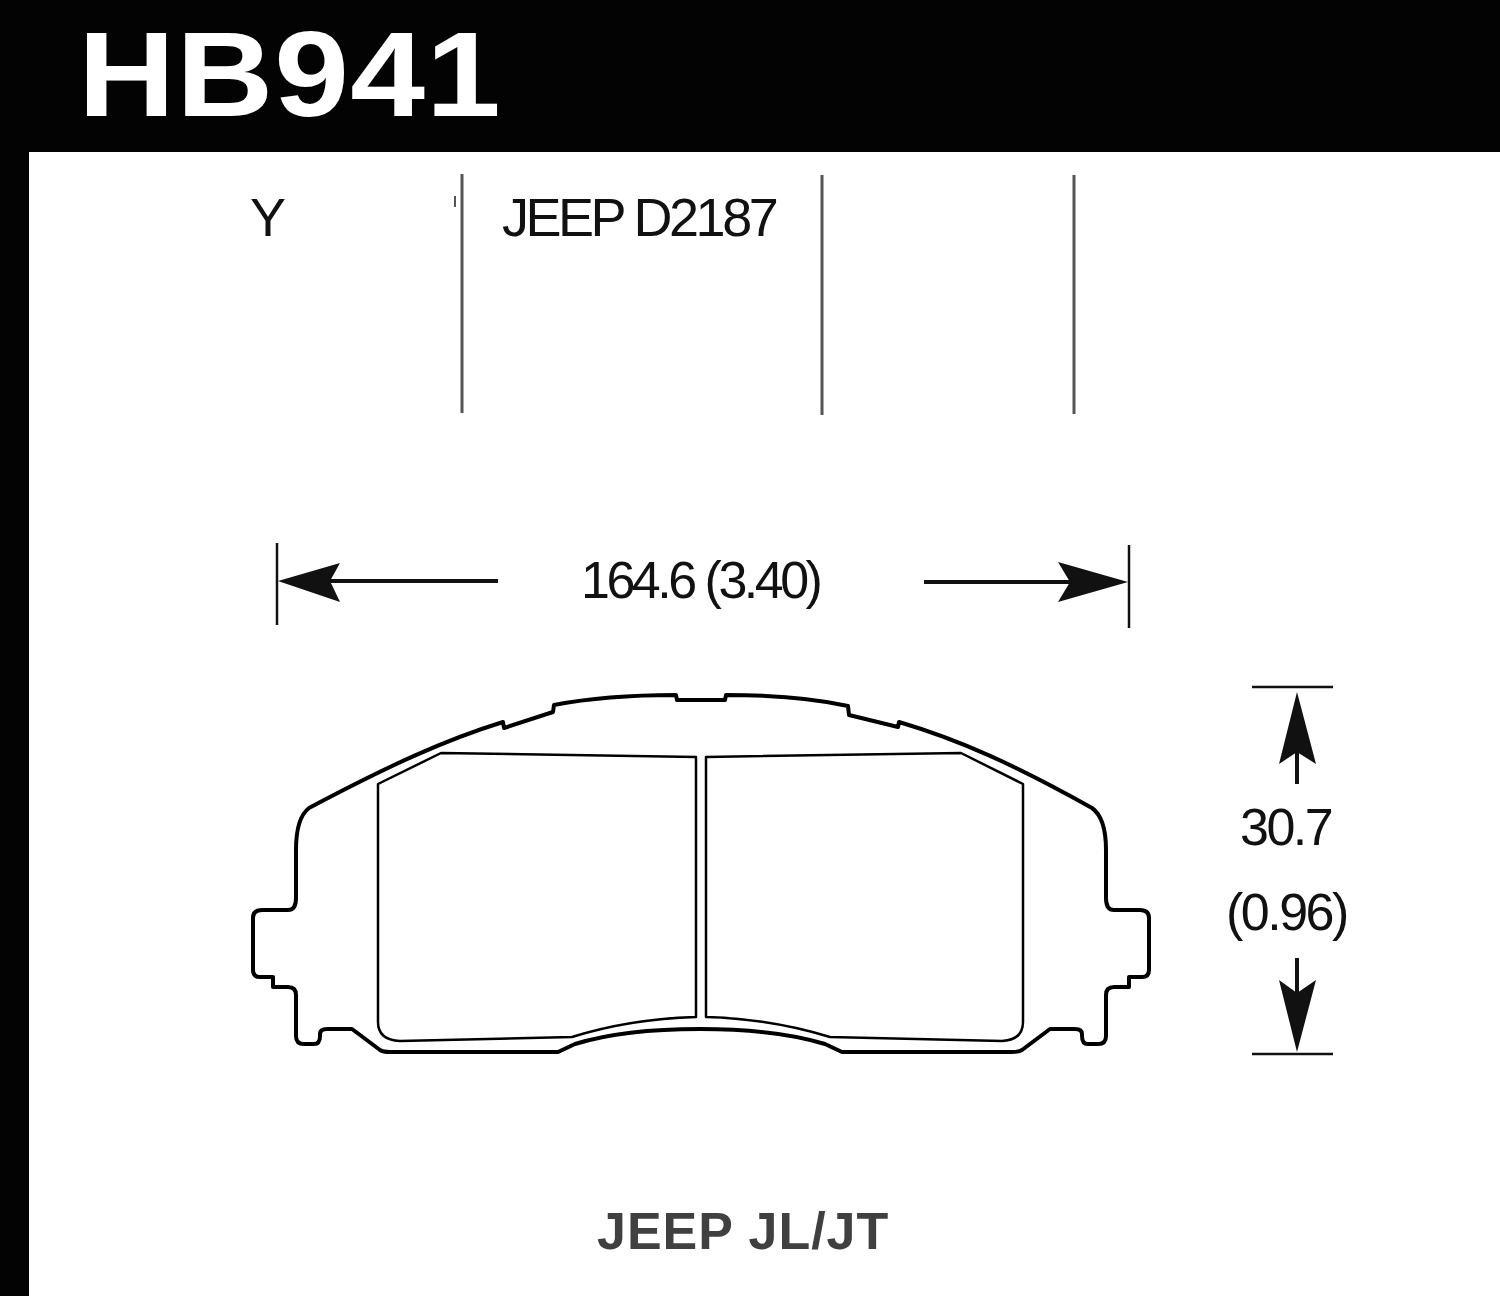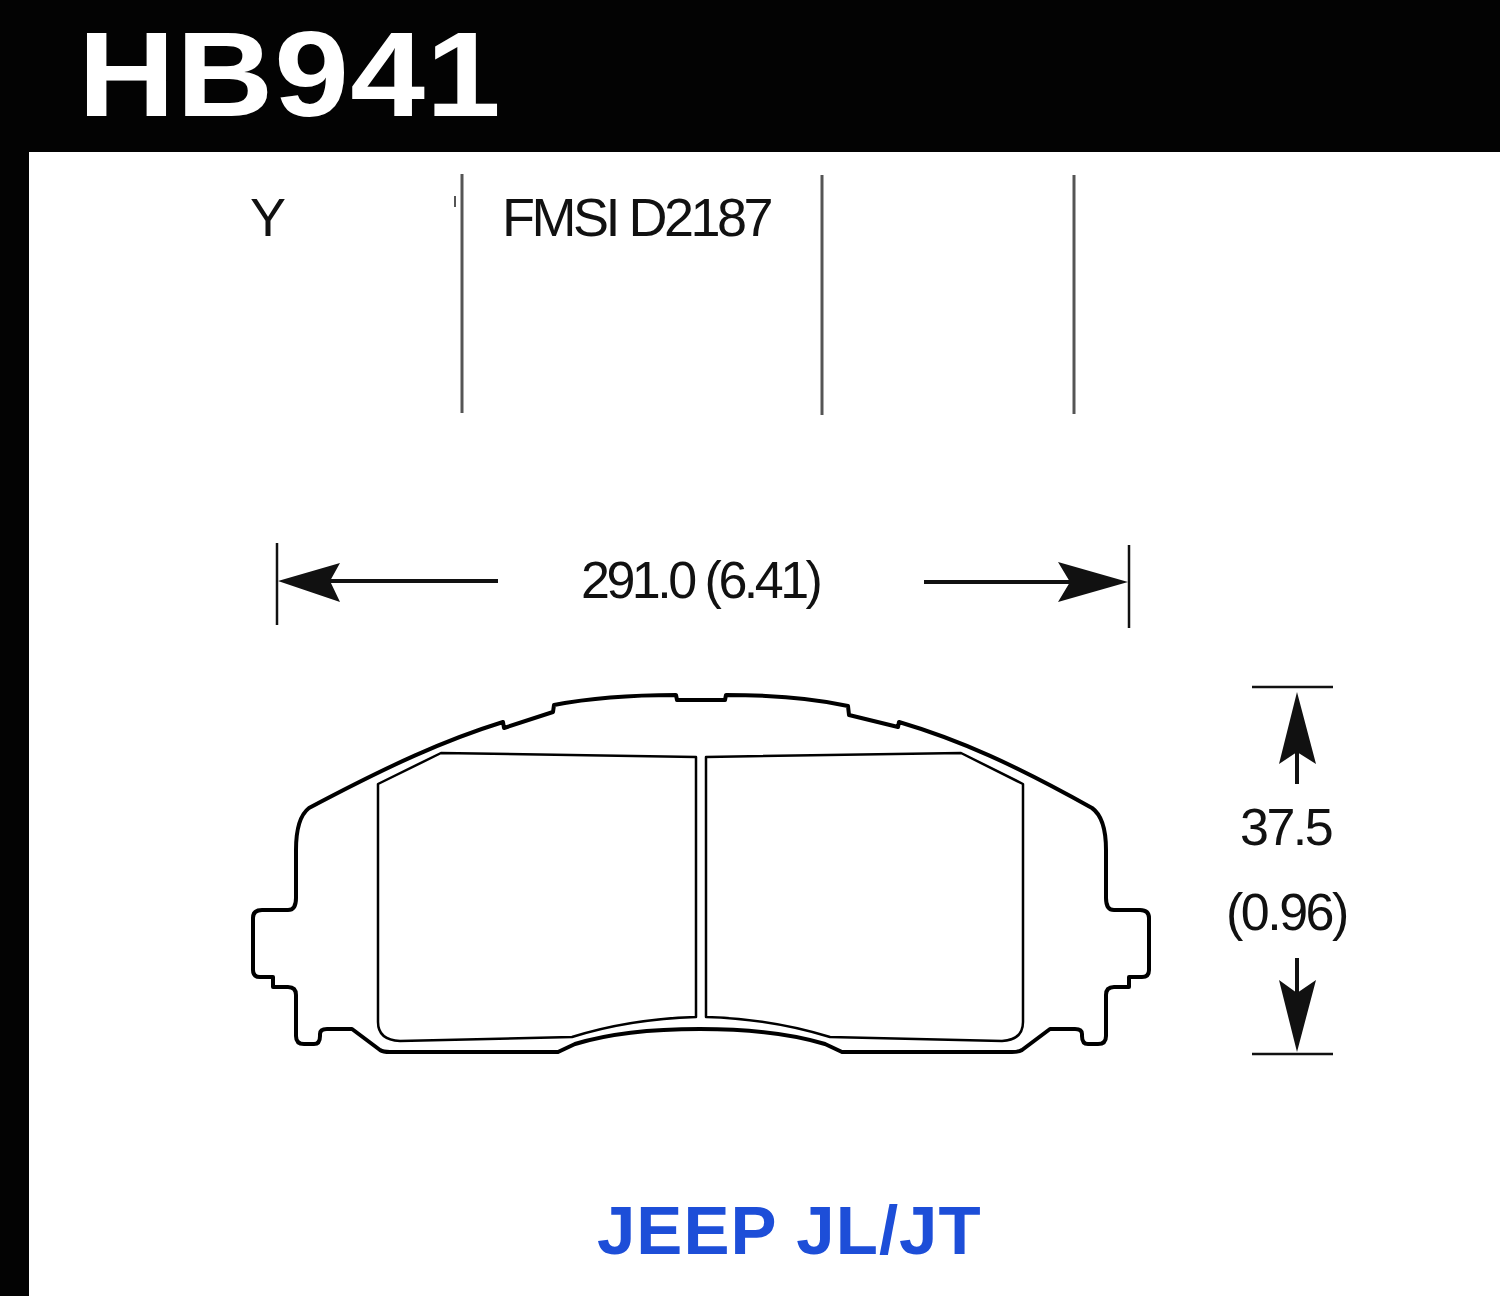--- a/index.html
+++ b/index.html
@@ -96,7 +96,7 @@
 <div class="part-number">HB941</div>
 
 <div class="text-label position-code">Y</div>
-<div class="text-label fmsi-label">FMSI D2187</div>
+<div class="text-label fmsi-label">JEEP D2187</div>
 
 <svg class="drawing" width="1500" height="1296" viewBox="0 0 1500 1296" xmlns="http://www.w3.org/2000/svg">
 

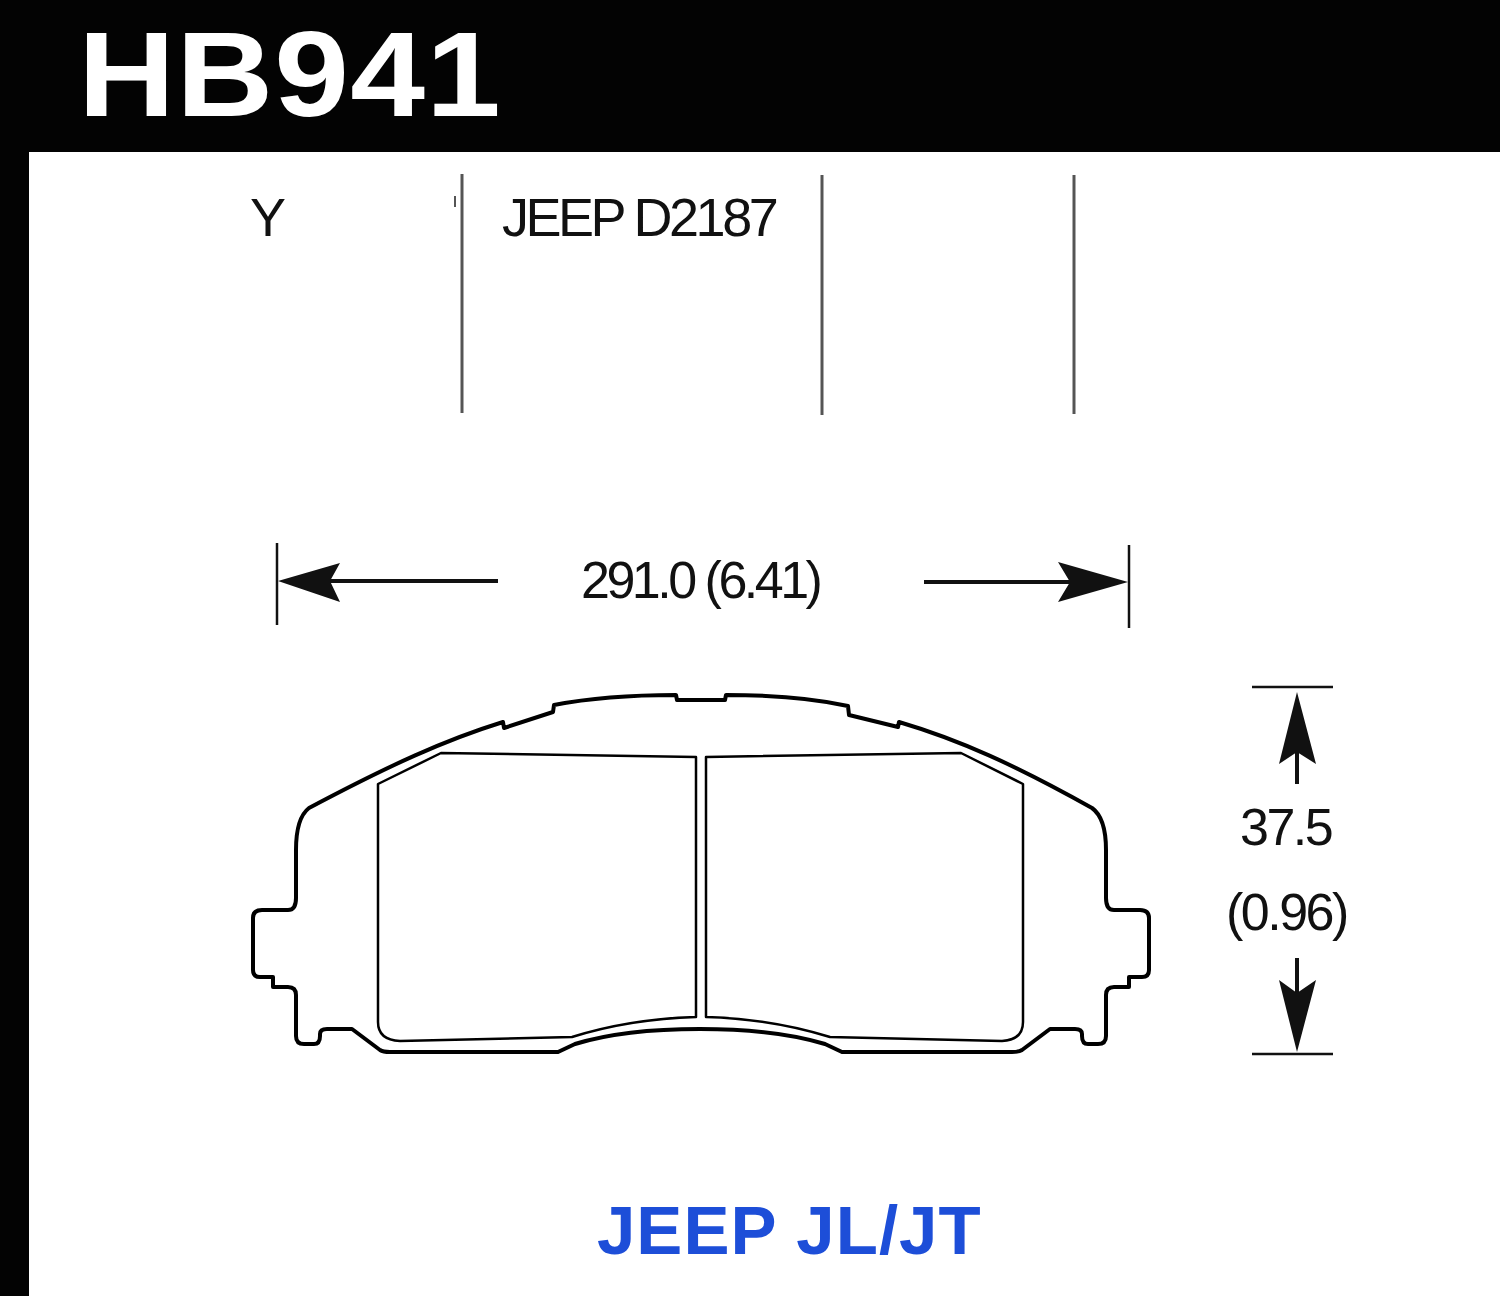--- a/index.html
+++ b/index.html
@@ -203,7 +203,7 @@
            Z"></path>
 </svg>
 
-<div class="text-label width-dim">291.0 (6.41)</div>
+<div class="text-label width-dim">164.6 (3.40)</div>
 <div class="text-label height-dim-mm">37.5</div>
 <div class="text-label height-dim-in">(0.96)</div>
 

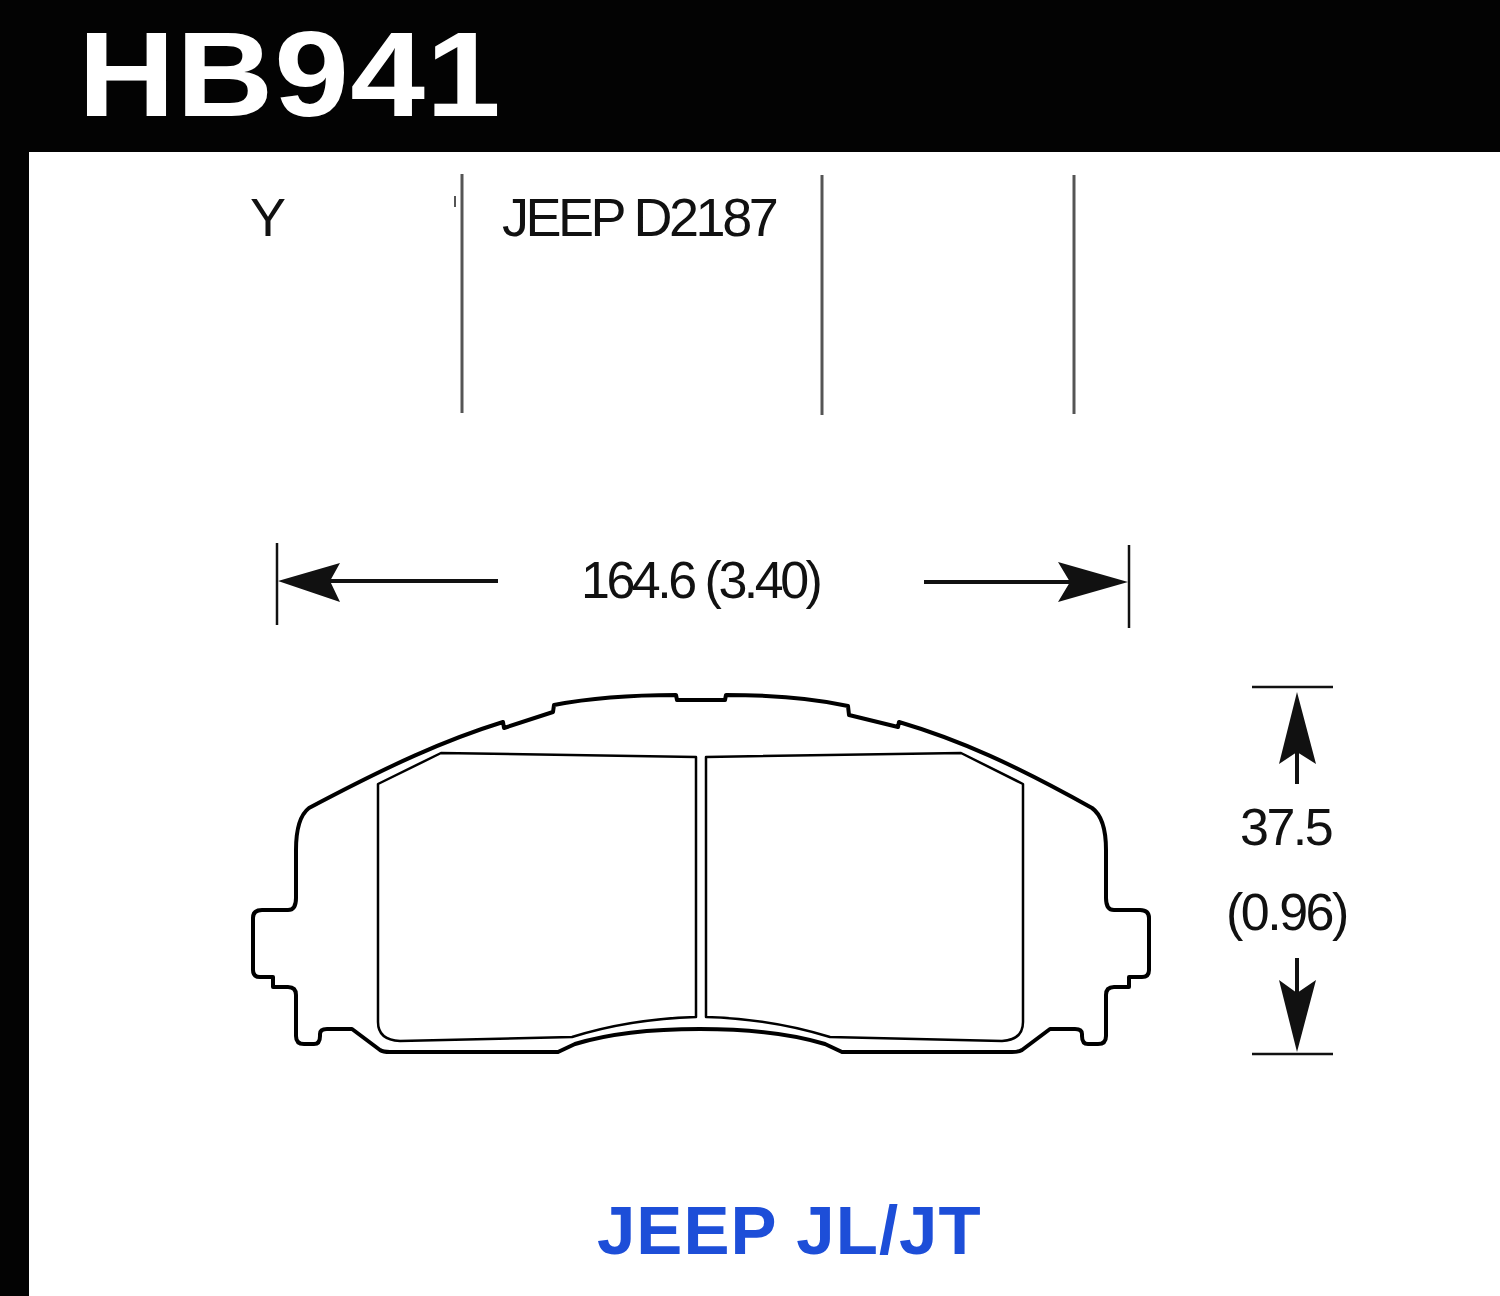--- a/index.html
+++ b/index.html
@@ -204,7 +204,7 @@
 </svg>
 
 <div class="text-label width-dim">164.6 (3.40)</div>
-<div class="text-label height-dim-mm">37.5</div>
+<div class="text-label height-dim-mm">30.7</div>
 <div class="text-label height-dim-in">(0.96)</div>
 
 <div class="text-label vehicle-label">JEEP JL/JT</div>

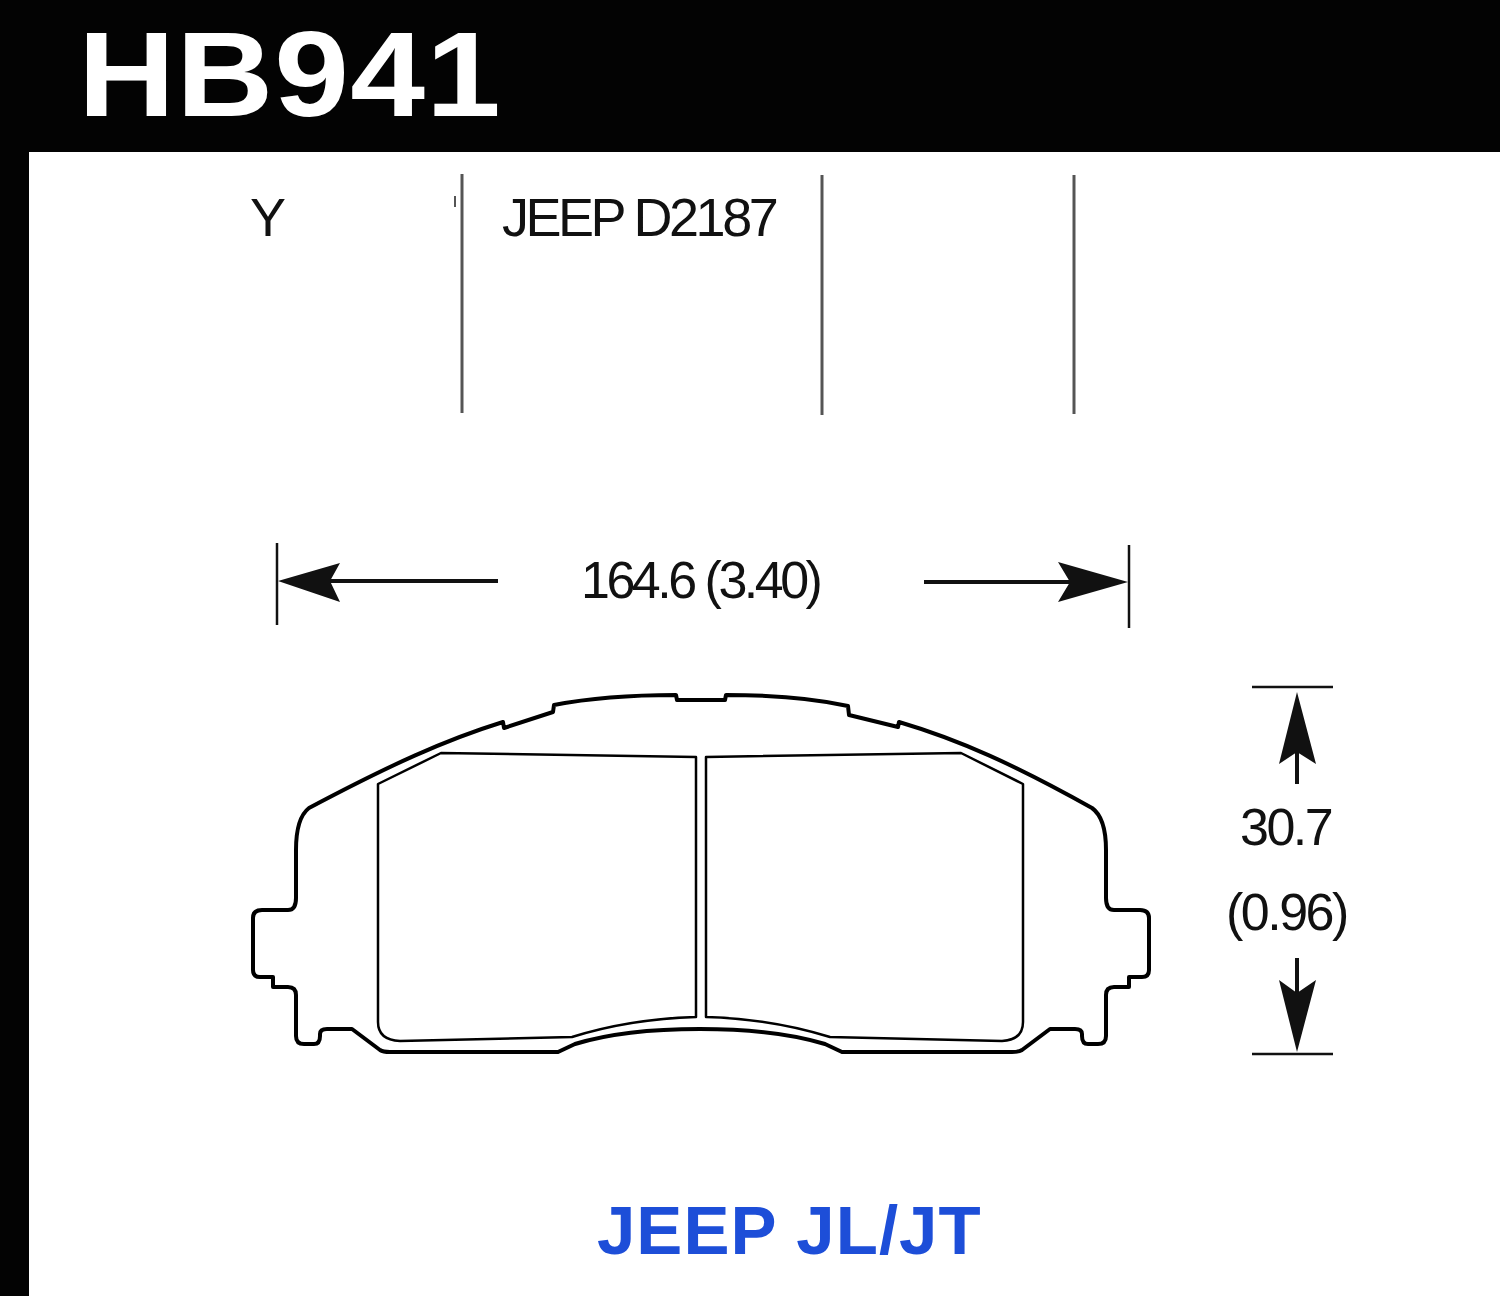--- a/index.html
+++ b/index.html
@@ -76,11 +76,11 @@
     }
     .vehicle-label {
       left: 597px; top: 1199px;
-      font-size: 69px;
+      font-size: 52px;
       line-height: 64px;
       font-weight: 700;
       letter-spacing: 1px;
-      color: #1d4ed8;
+      color: #404040;
     }
     svg.drawing {
       position: absolute;

